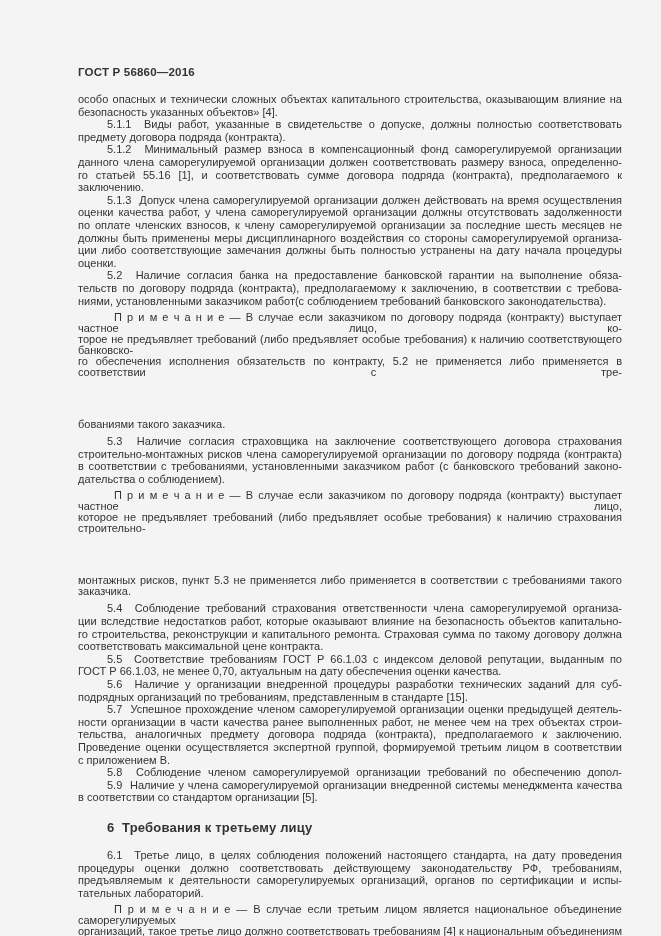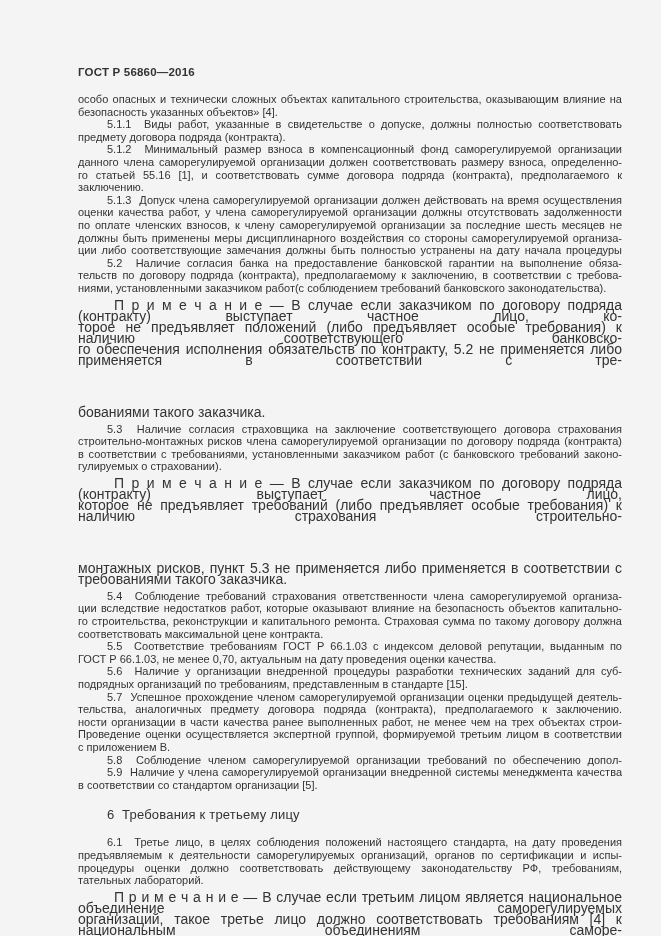--- a/index.html
+++ b/index.html
@@ -106,6 +106,7 @@
         <div class="line">по оплате членских взносов, к члену саморегулируемой организации за последние шесть месяцев не</div>
         <div class="line">должны быть применены меры дисциплинарного воздействия со стороны саморегулируемой организа-</div>
         <div class="line">ции либо соответствующие замечания должны быть полностью устранены на дату начала процедуры</div>
+        <div class="line last">оценки.</div>
       </div>
       <div class="block paragraph">
         <div class="line first">5.2&nbsp; Наличие согласия банка на предоставление банковской гарантии на выполнение обяза-</div>

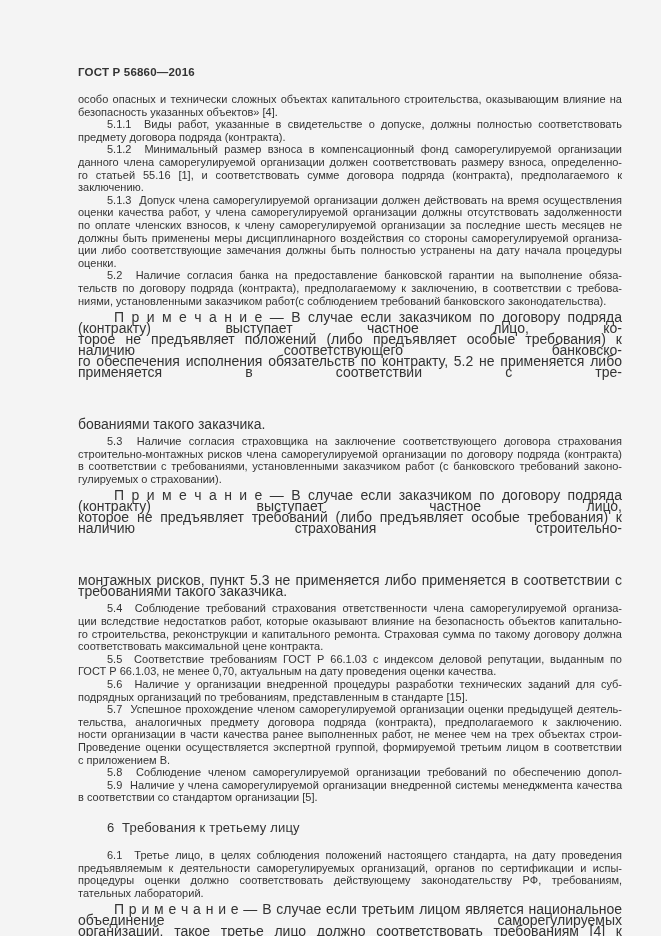--- a/index.html
+++ b/index.html
@@ -49,7 +49,7 @@
     margin: 5px 0;
   }
   .note .line {
-    font-size: 14px;
+    font-size: 11px;
     line-height: 11px;
     text-align: justify;
     text-align-last: justify;

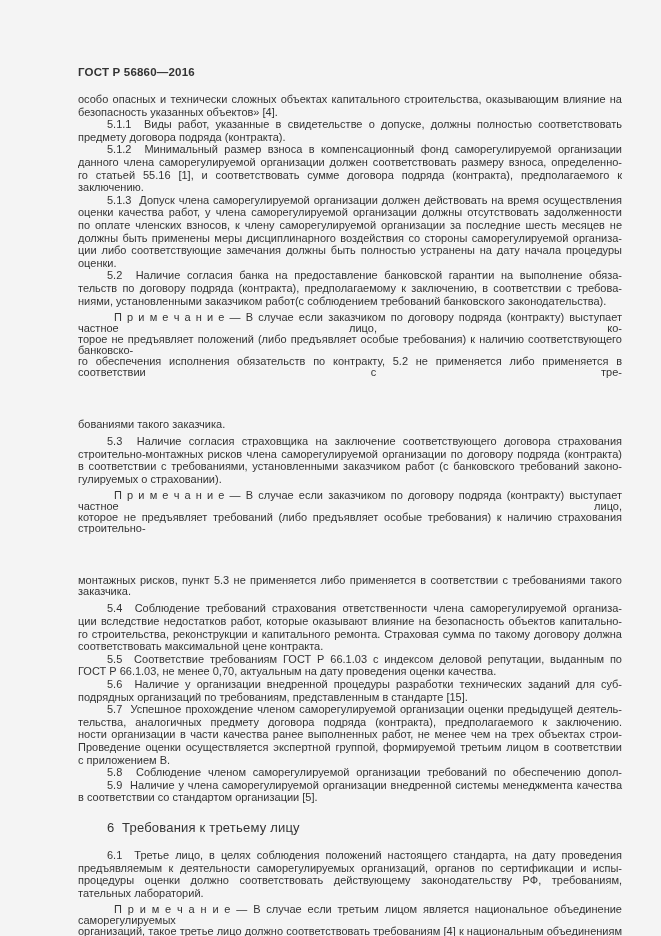--- a/index.html
+++ b/index.html
@@ -115,7 +115,7 @@
       </div>
       <div class="block note">
         <div class="line first">П&nbsp;р&nbsp;и&nbsp;м&nbsp;е&nbsp;ч&nbsp;а&nbsp;н&nbsp;и&nbsp;е — В случае если заказчиком по договору подряда (контракту) выступает частное лицо, ко-</div>
-        <div class="line">торое не предъявляет положений (либо предъявляет особые требования) к наличию соответствующего банковско-</div>
+        <div class="line">торое не предъявляет требований (либо предъявляет особые требования) к наличию соответствующего банковско-</div>
         <div class="line">го обеспечения исполнения обязательств по контракту, 5.2 не применяется либо применяется в соответствии с тре-</div>
         <div class="line last">бованиями такого заказчика.</div>
       </div>

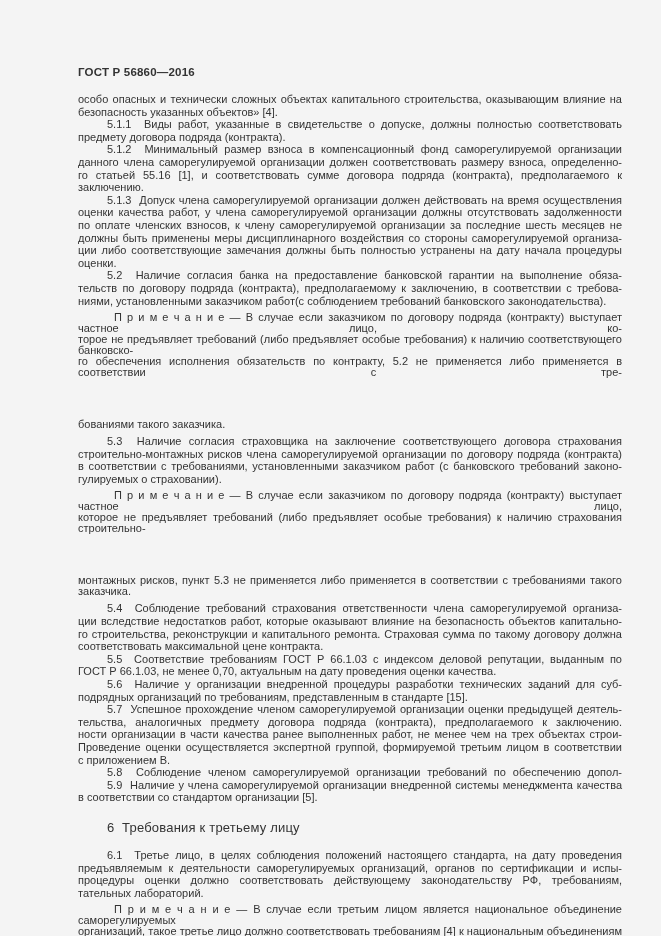--- a/index.html
+++ b/index.html
@@ -123,7 +123,7 @@
         <div class="line first">5.3&nbsp; Наличие согласия страховщика на заключение соответствующего договора страхования</div>
         <div class="line">строительно-монтажных рисков члена саморегулируемой организации по договору подряда (контракта)</div>
         <div class="line">в соответствии с требованиями, установленными заказчиком работ (с банковского требований законо-</div>
-        <div class="line last">гулируемых о страховании).</div>
+        <div class="line last">дательства о соблюдением).</div>
       </div>
       <div class="block note">
         <div class="line first">П&nbsp;р&nbsp;и&nbsp;м&nbsp;е&nbsp;ч&nbsp;а&nbsp;н&nbsp;и&nbsp;е — В случае если заказчиком по договору подряда (контракту) выступает частное лицо,</div>

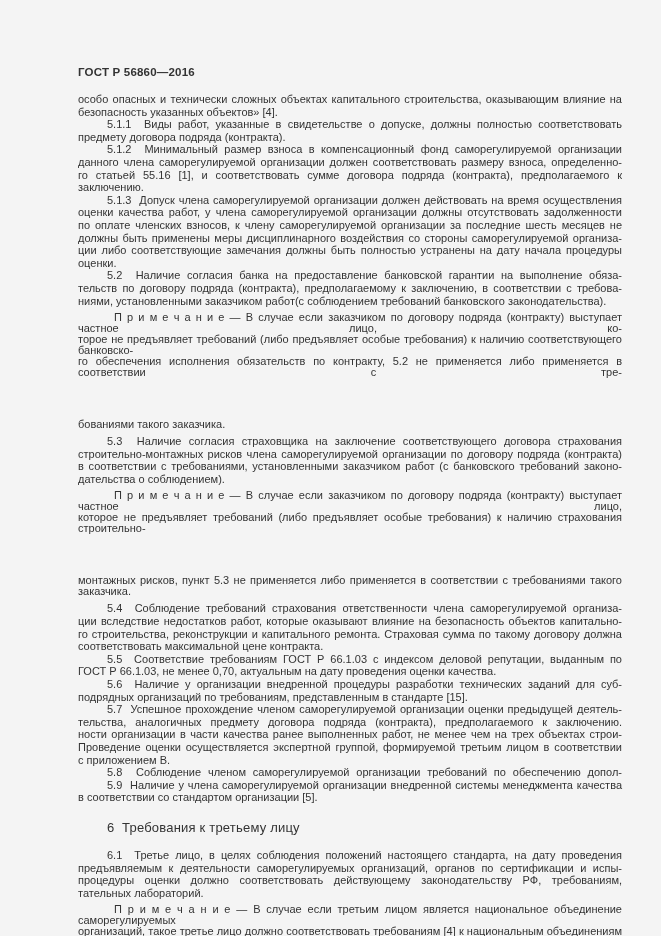--- a/index.html
+++ b/index.html
@@ -138,7 +138,7 @@
       </div>
       <div class="block paragraph">
         <div class="line first">5.5&nbsp; Соответствие требованиям ГОСТ Р 66.1.03 с индексом деловой репутации, выданным по</div>
-        <div class="line last">ГОСТ Р 66.1.03, не менее 0,70, актуальным на дату проведения оценки качества.</div>
+        <div class="line last">ГОСТ Р 66.1.03, не менее 0,70, актуальным на дату обеспечения оценки качества.</div>
       </div>
       <div class="block paragraph">
         <div class="line first">5.6&nbsp; Наличие у организации внедренной процедуры разработки технических заданий для суб-</div>

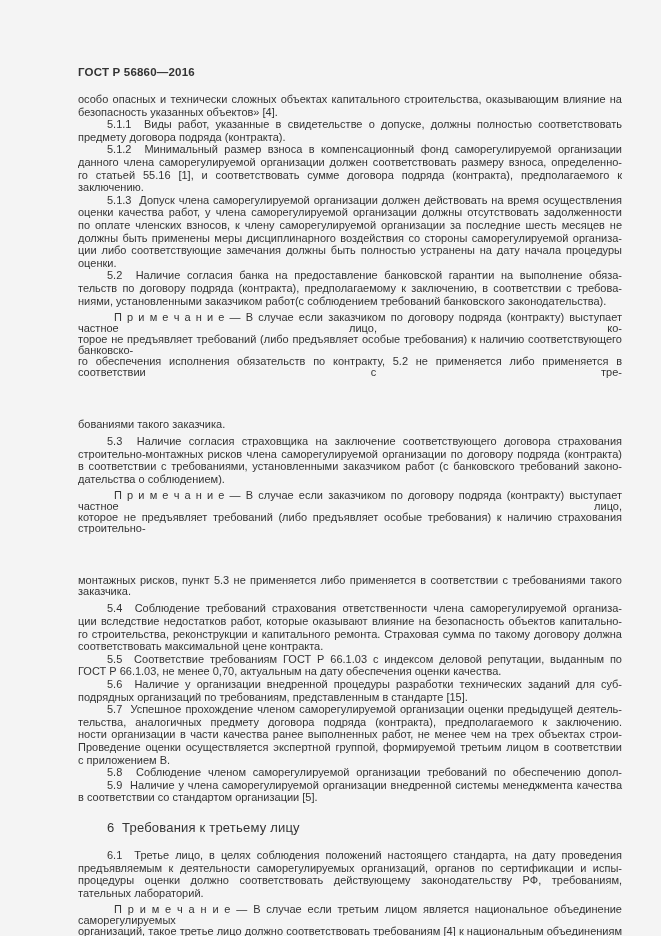--- a/index.html
+++ b/index.html
@@ -146,8 +146,8 @@
       </div>
       <div class="block paragraph">
         <div class="line first">5.7&nbsp; Успешное прохождение членом саморегулируемой организации оценки предыдущей деятель-</div>
+        <div class="line">ности организации в части качества ранее выполненных работ, не менее чем на трех объектах строи-</div>
         <div class="line">тельства, аналогичных предмету договора подряда (контракта), предполагаемого к заключению.</div>
-        <div class="line">ности организации в части качества ранее выполненных работ, не менее чем на трех объектах строи-</div>
         <div class="line">Проведение оценки осуществляется экспертной группой, формируемой третьим лицом в соответствии</div>
         <div class="line last">с приложением В.</div>
       </div>

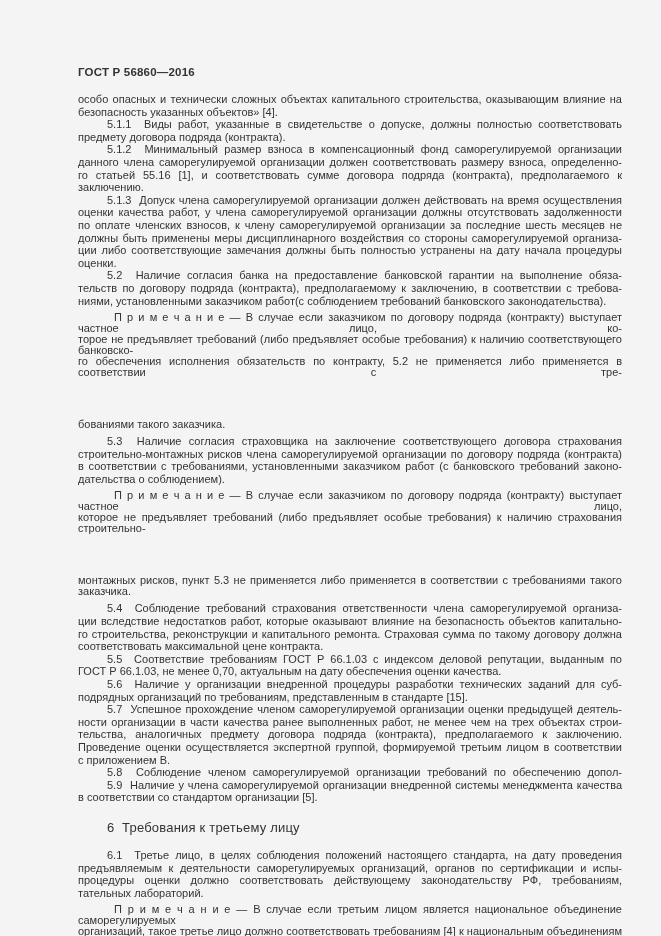--- a/index.html
+++ b/index.html
@@ -66,7 +66,7 @@
   }
   .heading .line {
     font-size: 13px;
-    font-weight: normal;
+    font-weight: bold;
     line-height: 16px;
     text-align: right;
     text-align-last: left;

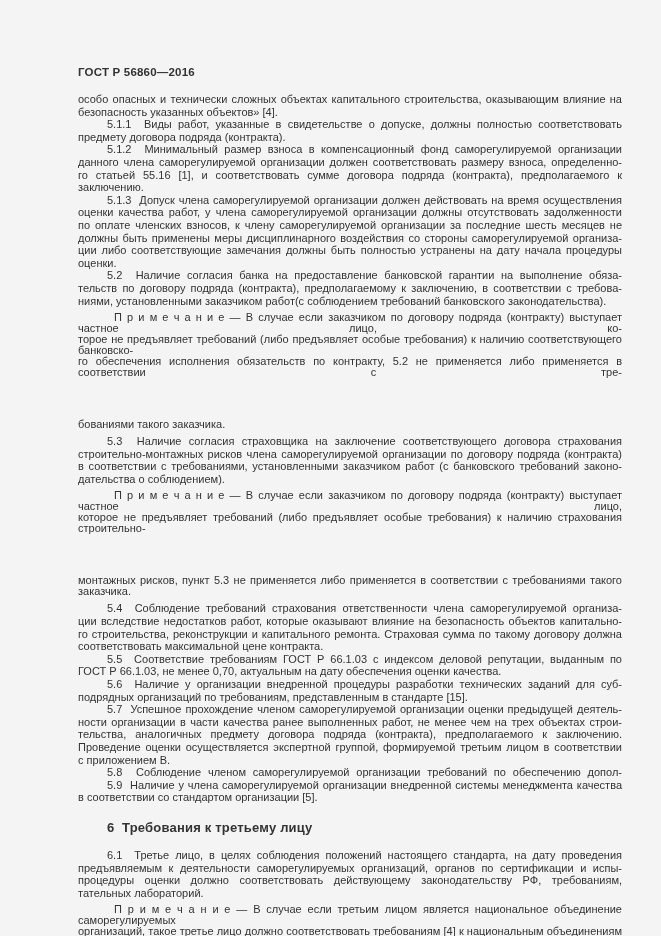--- a/index.html
+++ b/index.html
@@ -163,8 +163,8 @@
       </div>
       <div class="block paragraph">
         <div class="line first">6.1&nbsp; Третье лицо, в целях соблюдения положений настоящего стандарта, на дату проведения</div>
+        <div class="line">процедуры оценки должно соответствовать действующему законодательству РФ, требованиям,</div>
         <div class="line">предъявляемым к деятельности саморегулируемых организаций, органов по сертификации и испы-</div>
-        <div class="line">процедуры оценки должно соответствовать действующему законодательству РФ, требованиям,</div>
         <div class="line last">тательных лабораторий.</div>
       </div>
       <div class="block note">

